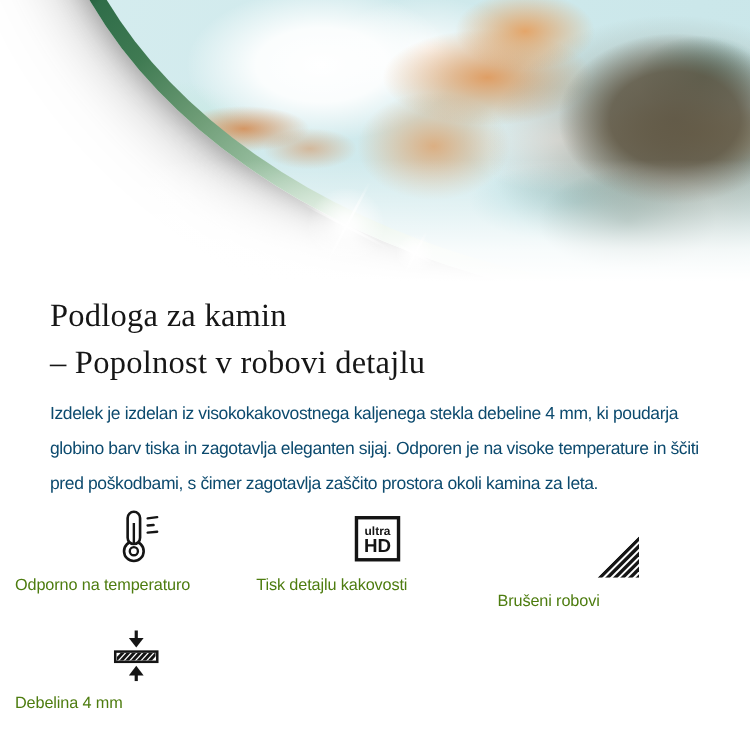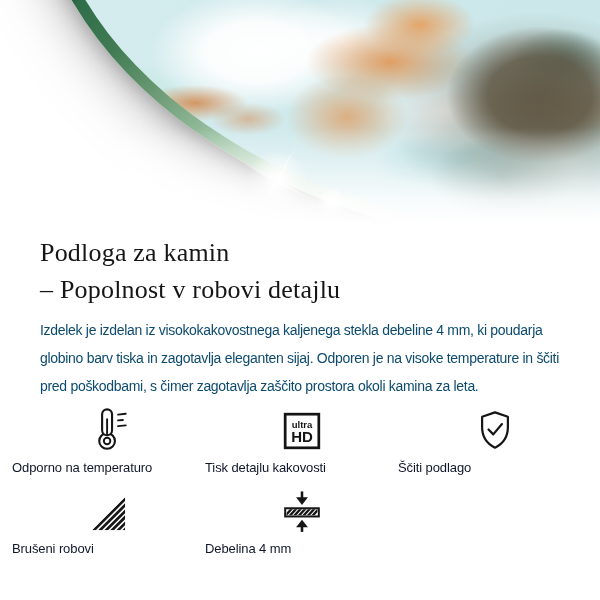--- a/index.html
+++ b/index.html
@@ -67,7 +67,7 @@
   .features{margin:7px 0 0 -28px;display:flex;flex-wrap:wrap;width:580px;}
   .feature{width:193px;text-align:left;}
   .icn{height:44px;display:flex;align-items:flex-end;justify-content:center;}
-  .flabel{margin-top:9px;font-size:13px;color:#0f172a;letter-spacing:-0.1px;}
+  .flabel{margin-top:9px;font-size:13px;color:#4d7c0f;letter-spacing:-0.1px;}
   .r2{margin-top:17px;}
   .r2 .icn{height:40px;}
   .icn svg{display:block;}

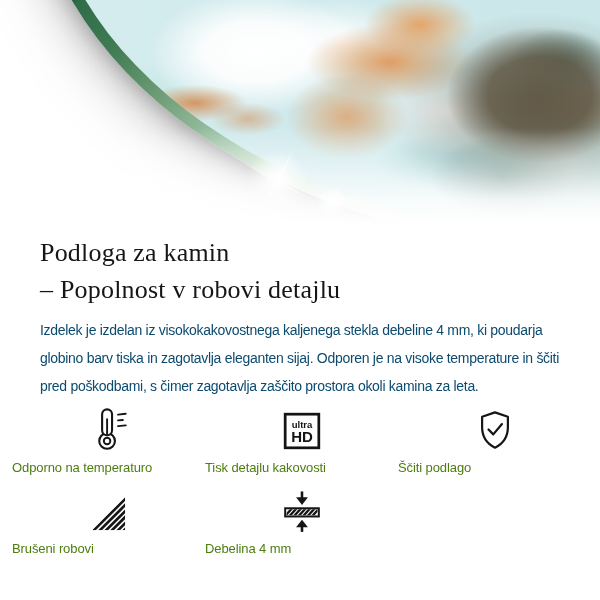--- a/index.html
+++ b/index.html
@@ -119,15 +119,6 @@
       <div class="flabel">Tisk detajlu kakovosti</div>
     </div>
 
-    <div class="feature">
-      <div class="icn">
-        <svg width="42" height="42" viewBox="0 0 44 44" fill="none" stroke="#151515">
-          <path d="M22 3.5 L35.5 8.2 V19 C35.5 28.8 30 36.4 22 40.5 C14 36.4 8.5 28.8 8.5 19 V8.2 Z" stroke-width="2.3" stroke-linejoin="round"></path>
-          <path d="M15.2 21.5 L20.2 26.6 L29.3 15.8" stroke-width="2.3" stroke-linecap="round" stroke-linejoin="round"></path>
-        </svg>
-      </div>
-      <div class="flabel">Ščiti podlago</div>
-    </div>
 
 
     <div class="feature r2">

